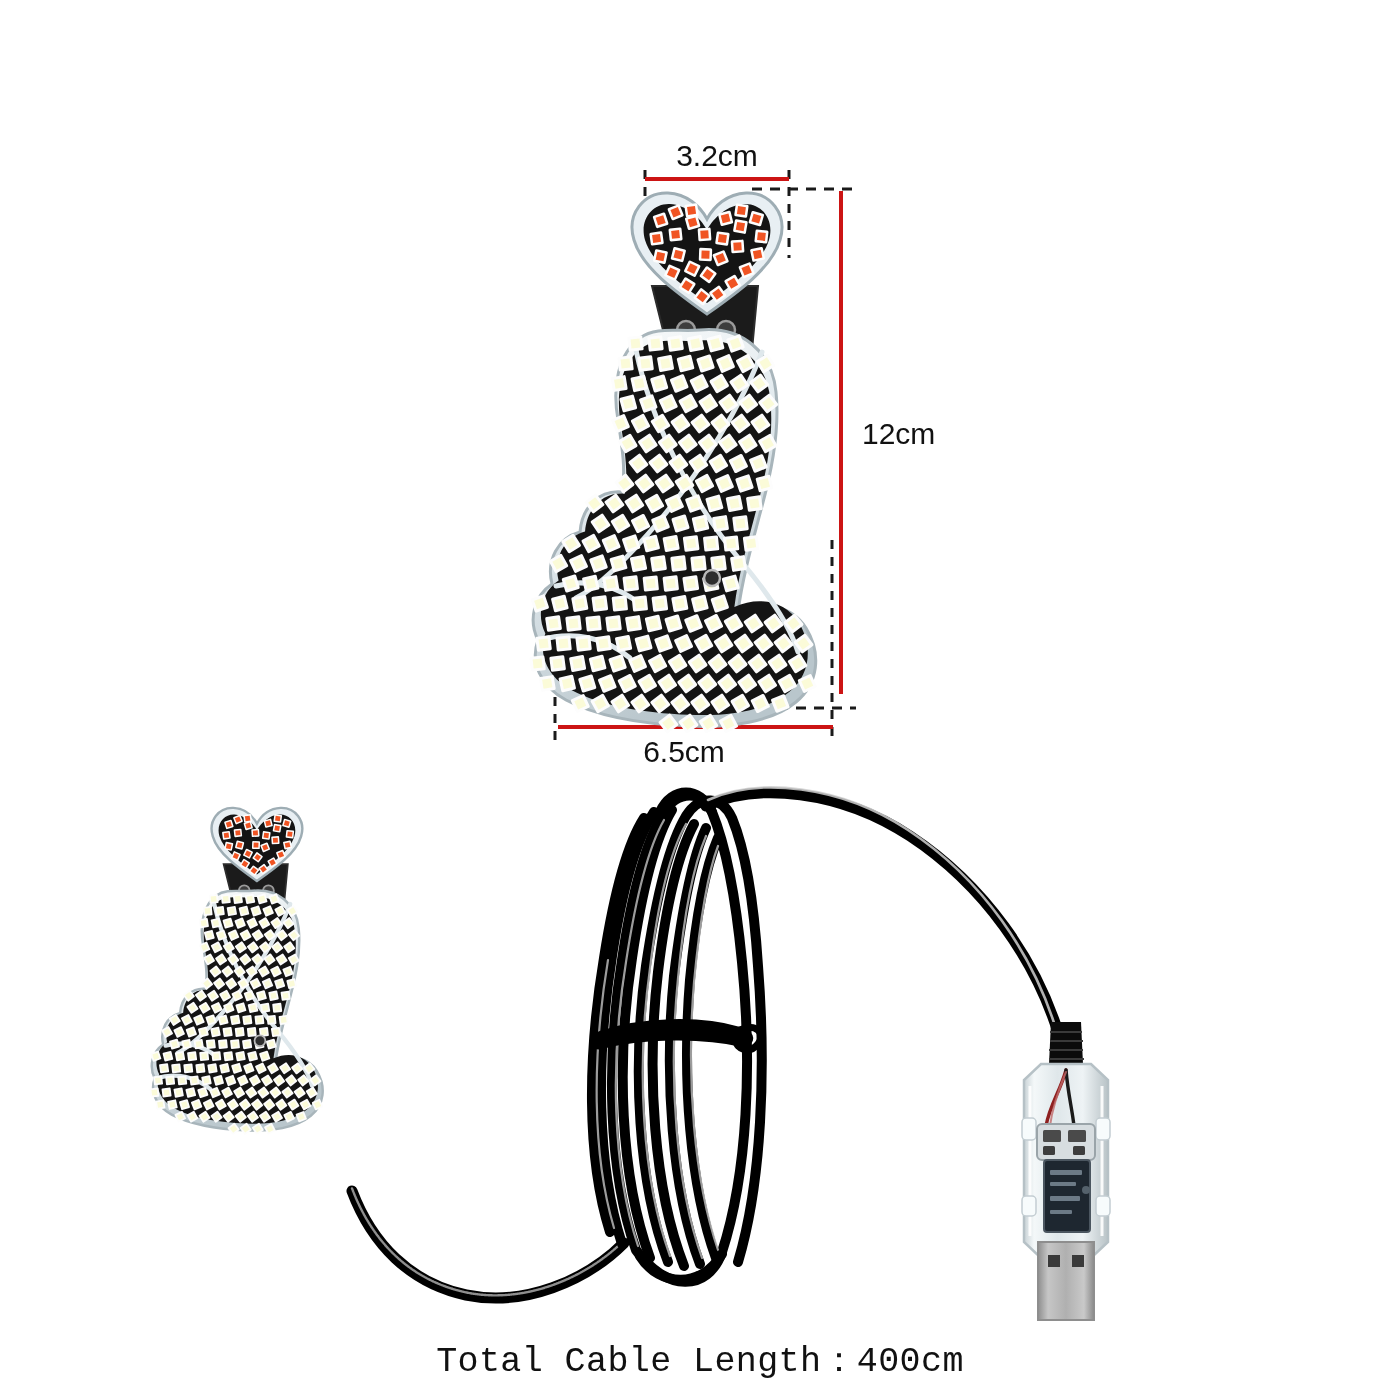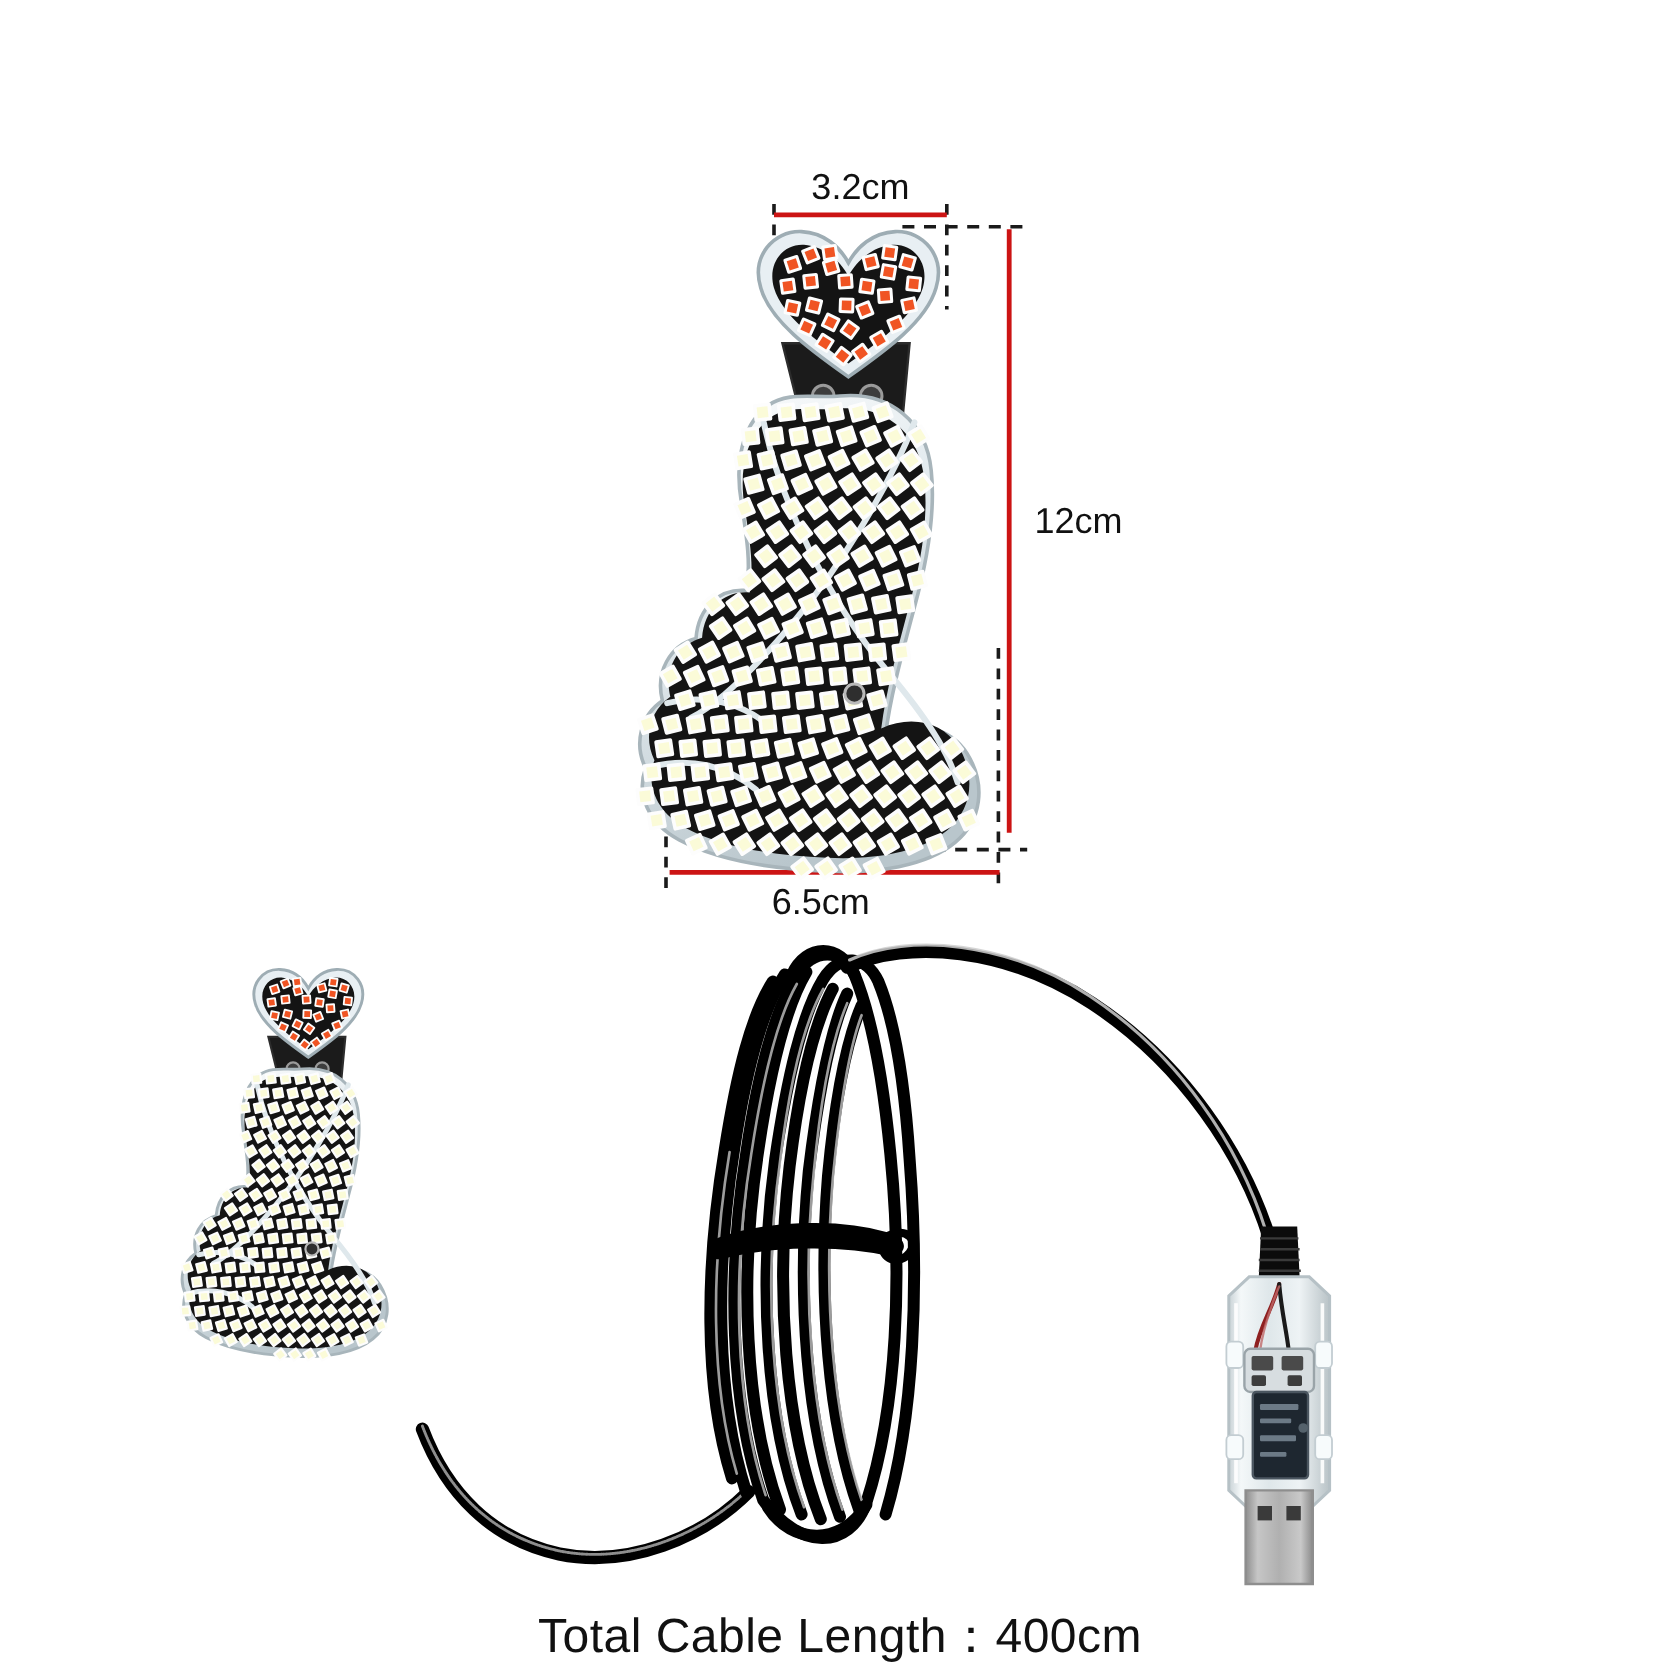--- a/index.html
+++ b/index.html
@@ -10,7 +10,7 @@
   .dimtext{font-family:"Liberation Sans","DejaVu Sans",sans-serif;
            font-size:30px;fill:#111;font-weight:400;}
   .caption{position:absolute;left:0;width:1400px;top:1336px;text-align:center;
-           font-size:40px;color:#111;letter-spacing:.4px;}
+           font-size:35px;color:#111;letter-spacing:.4px;font-family:Liberation Mono, monospace;}
 </style>
 </head>
 <body>

